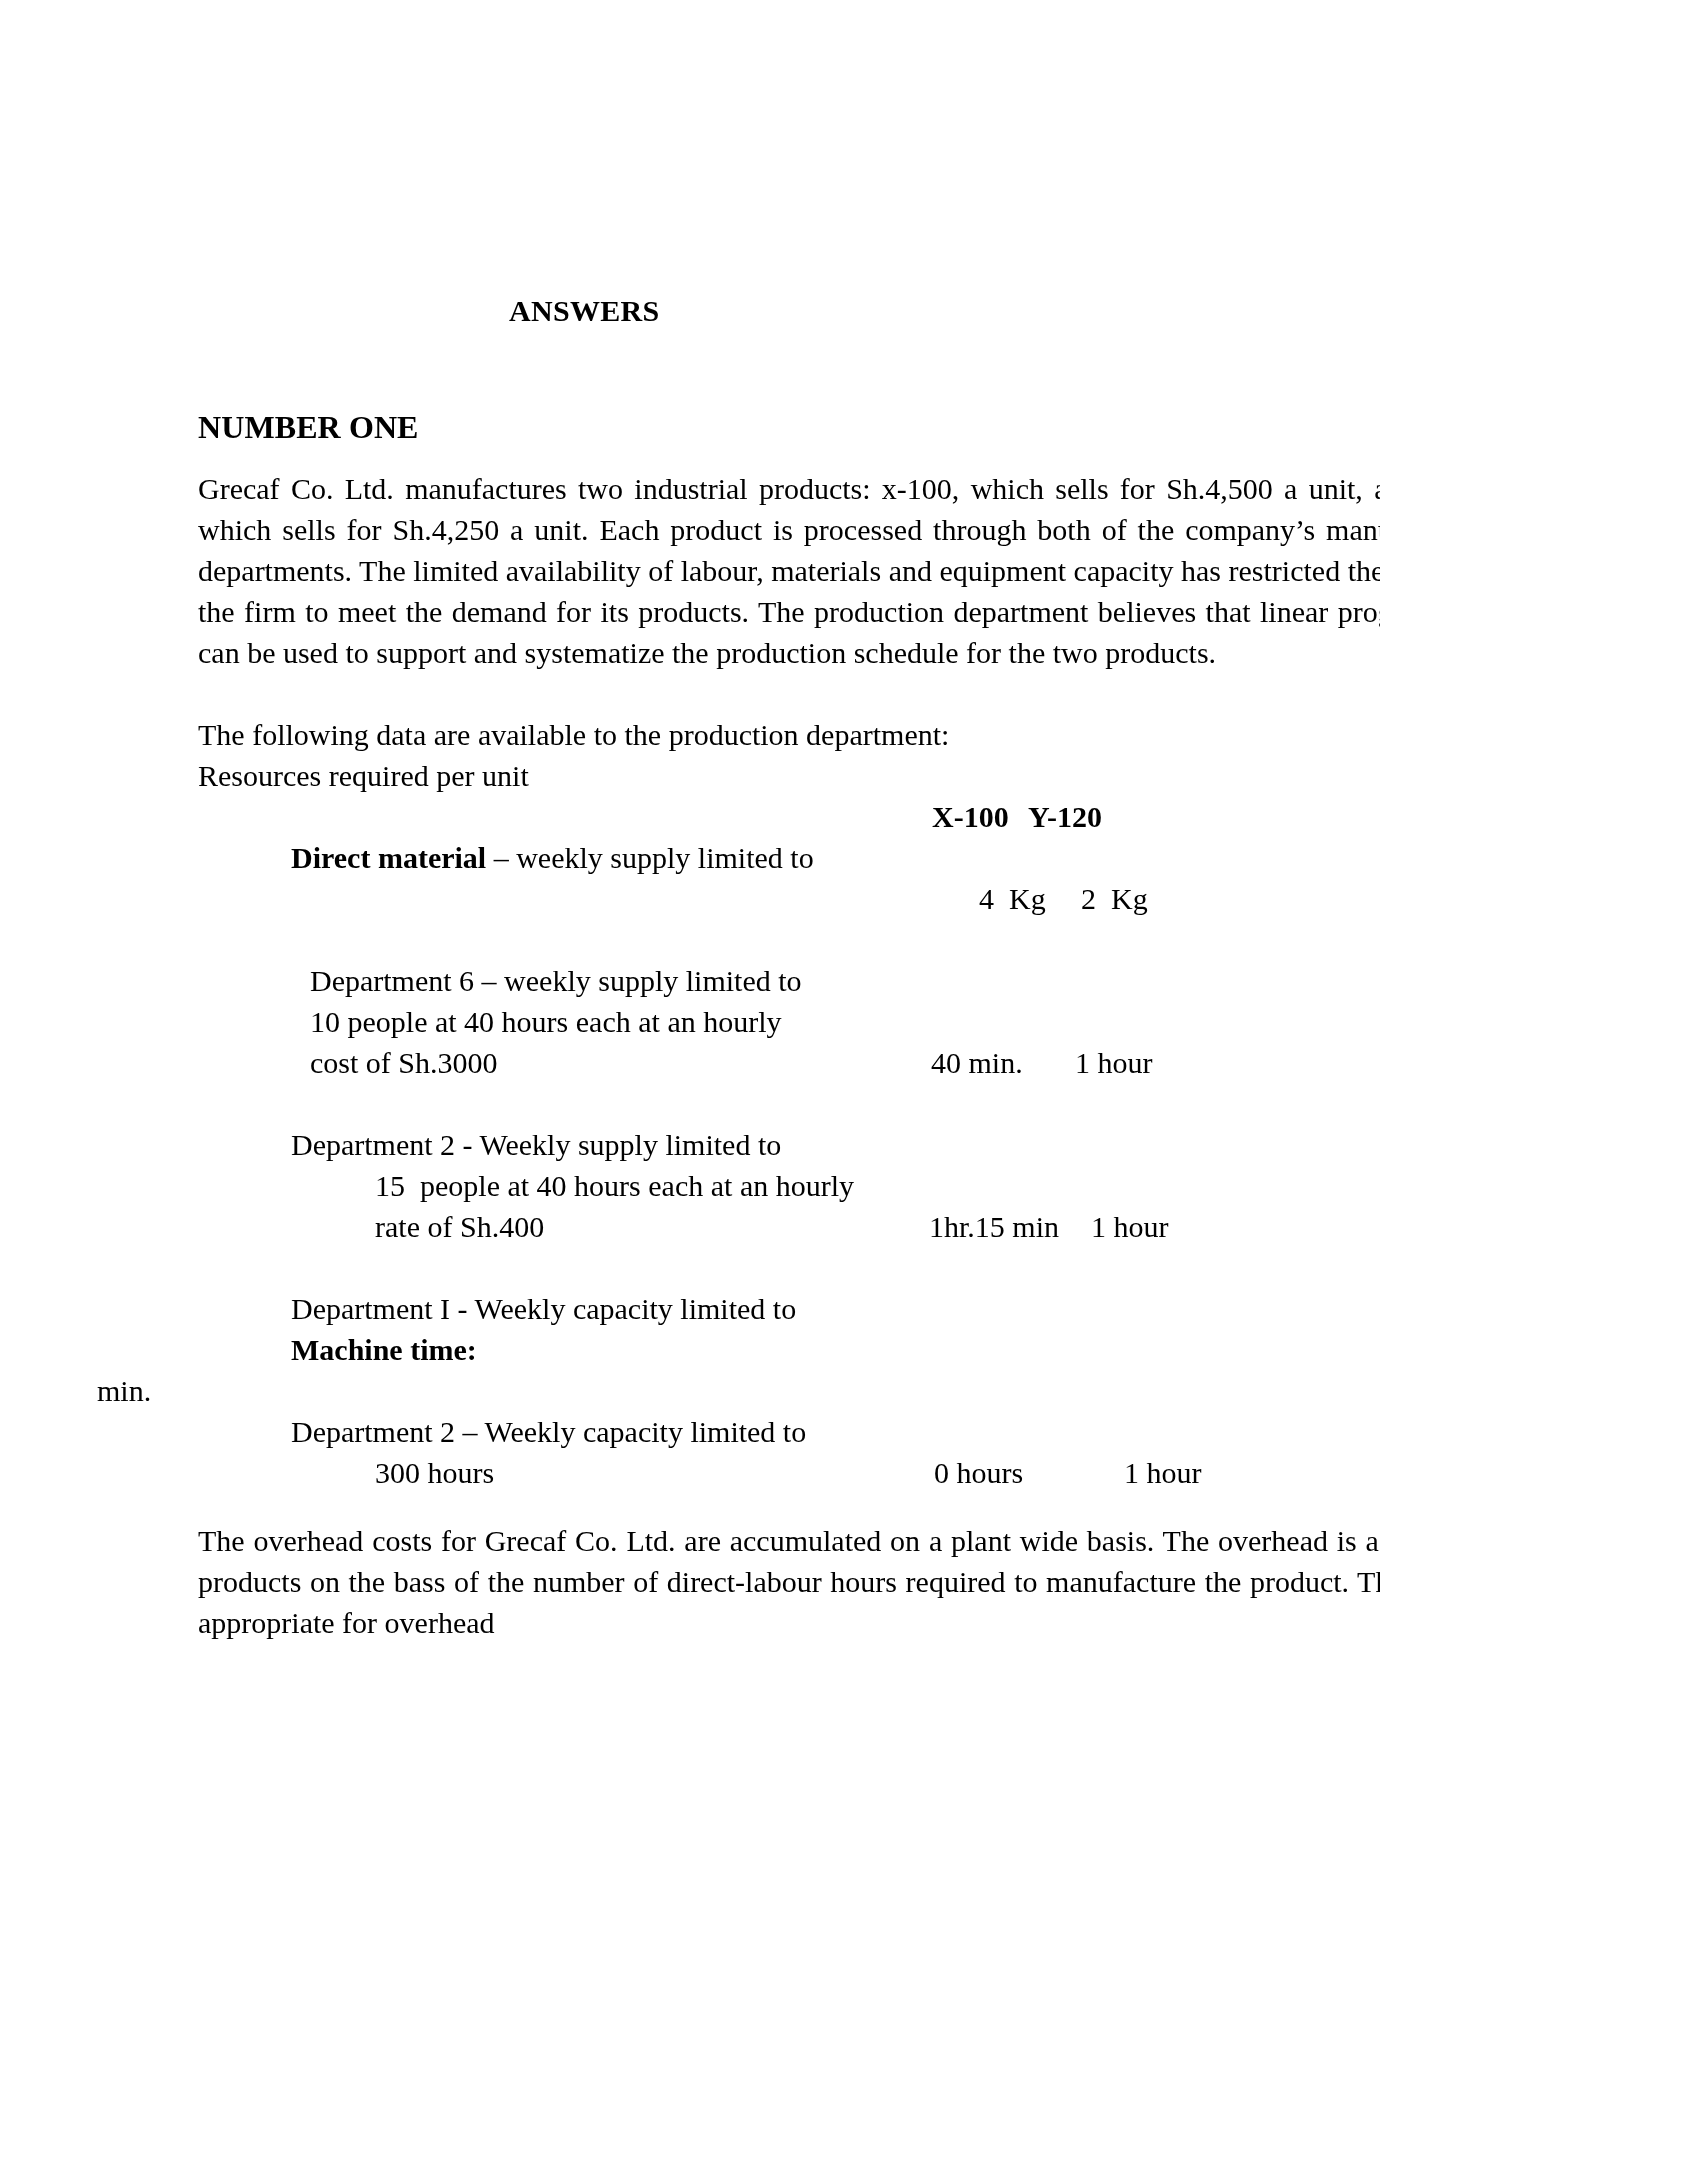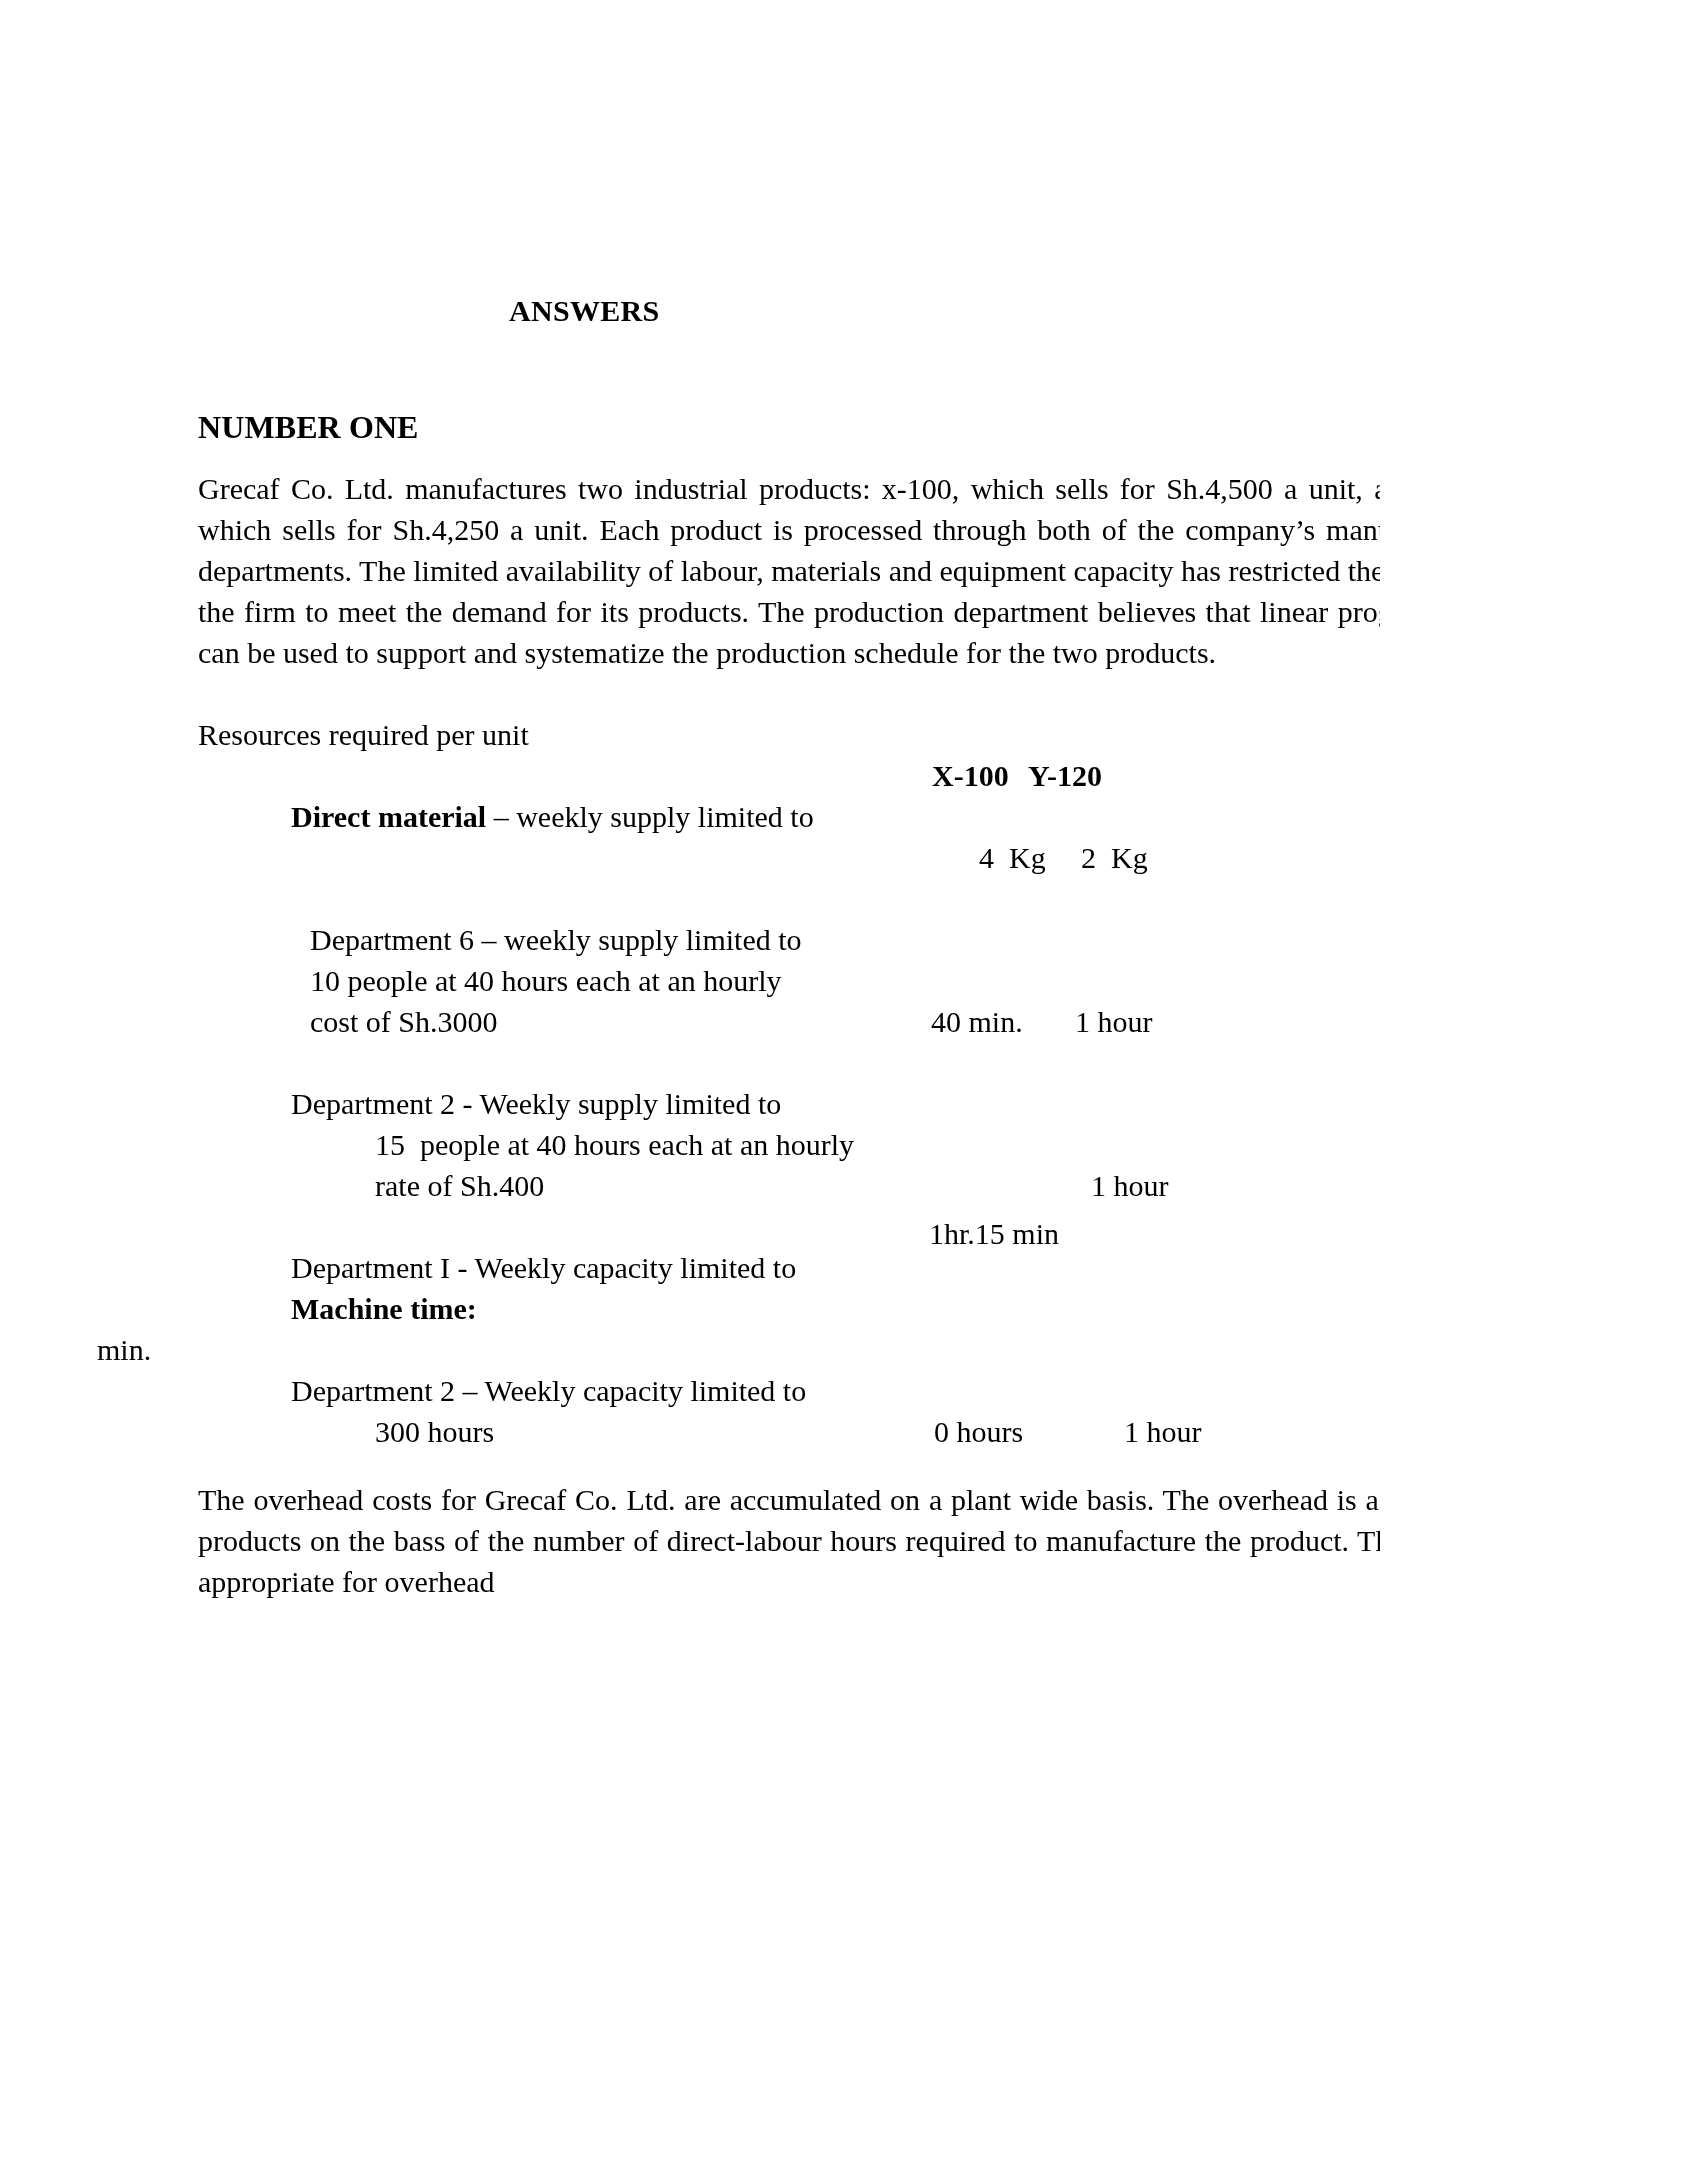--- a/index.html
+++ b/index.html
@@ -135,6 +135,7 @@
 
     <div class="spacer-lg"></div>
 
+    <div class="plain-line">The following data are available to the production department:</div>
 
     <div class="plain-line">Resources required per unit</div>
 

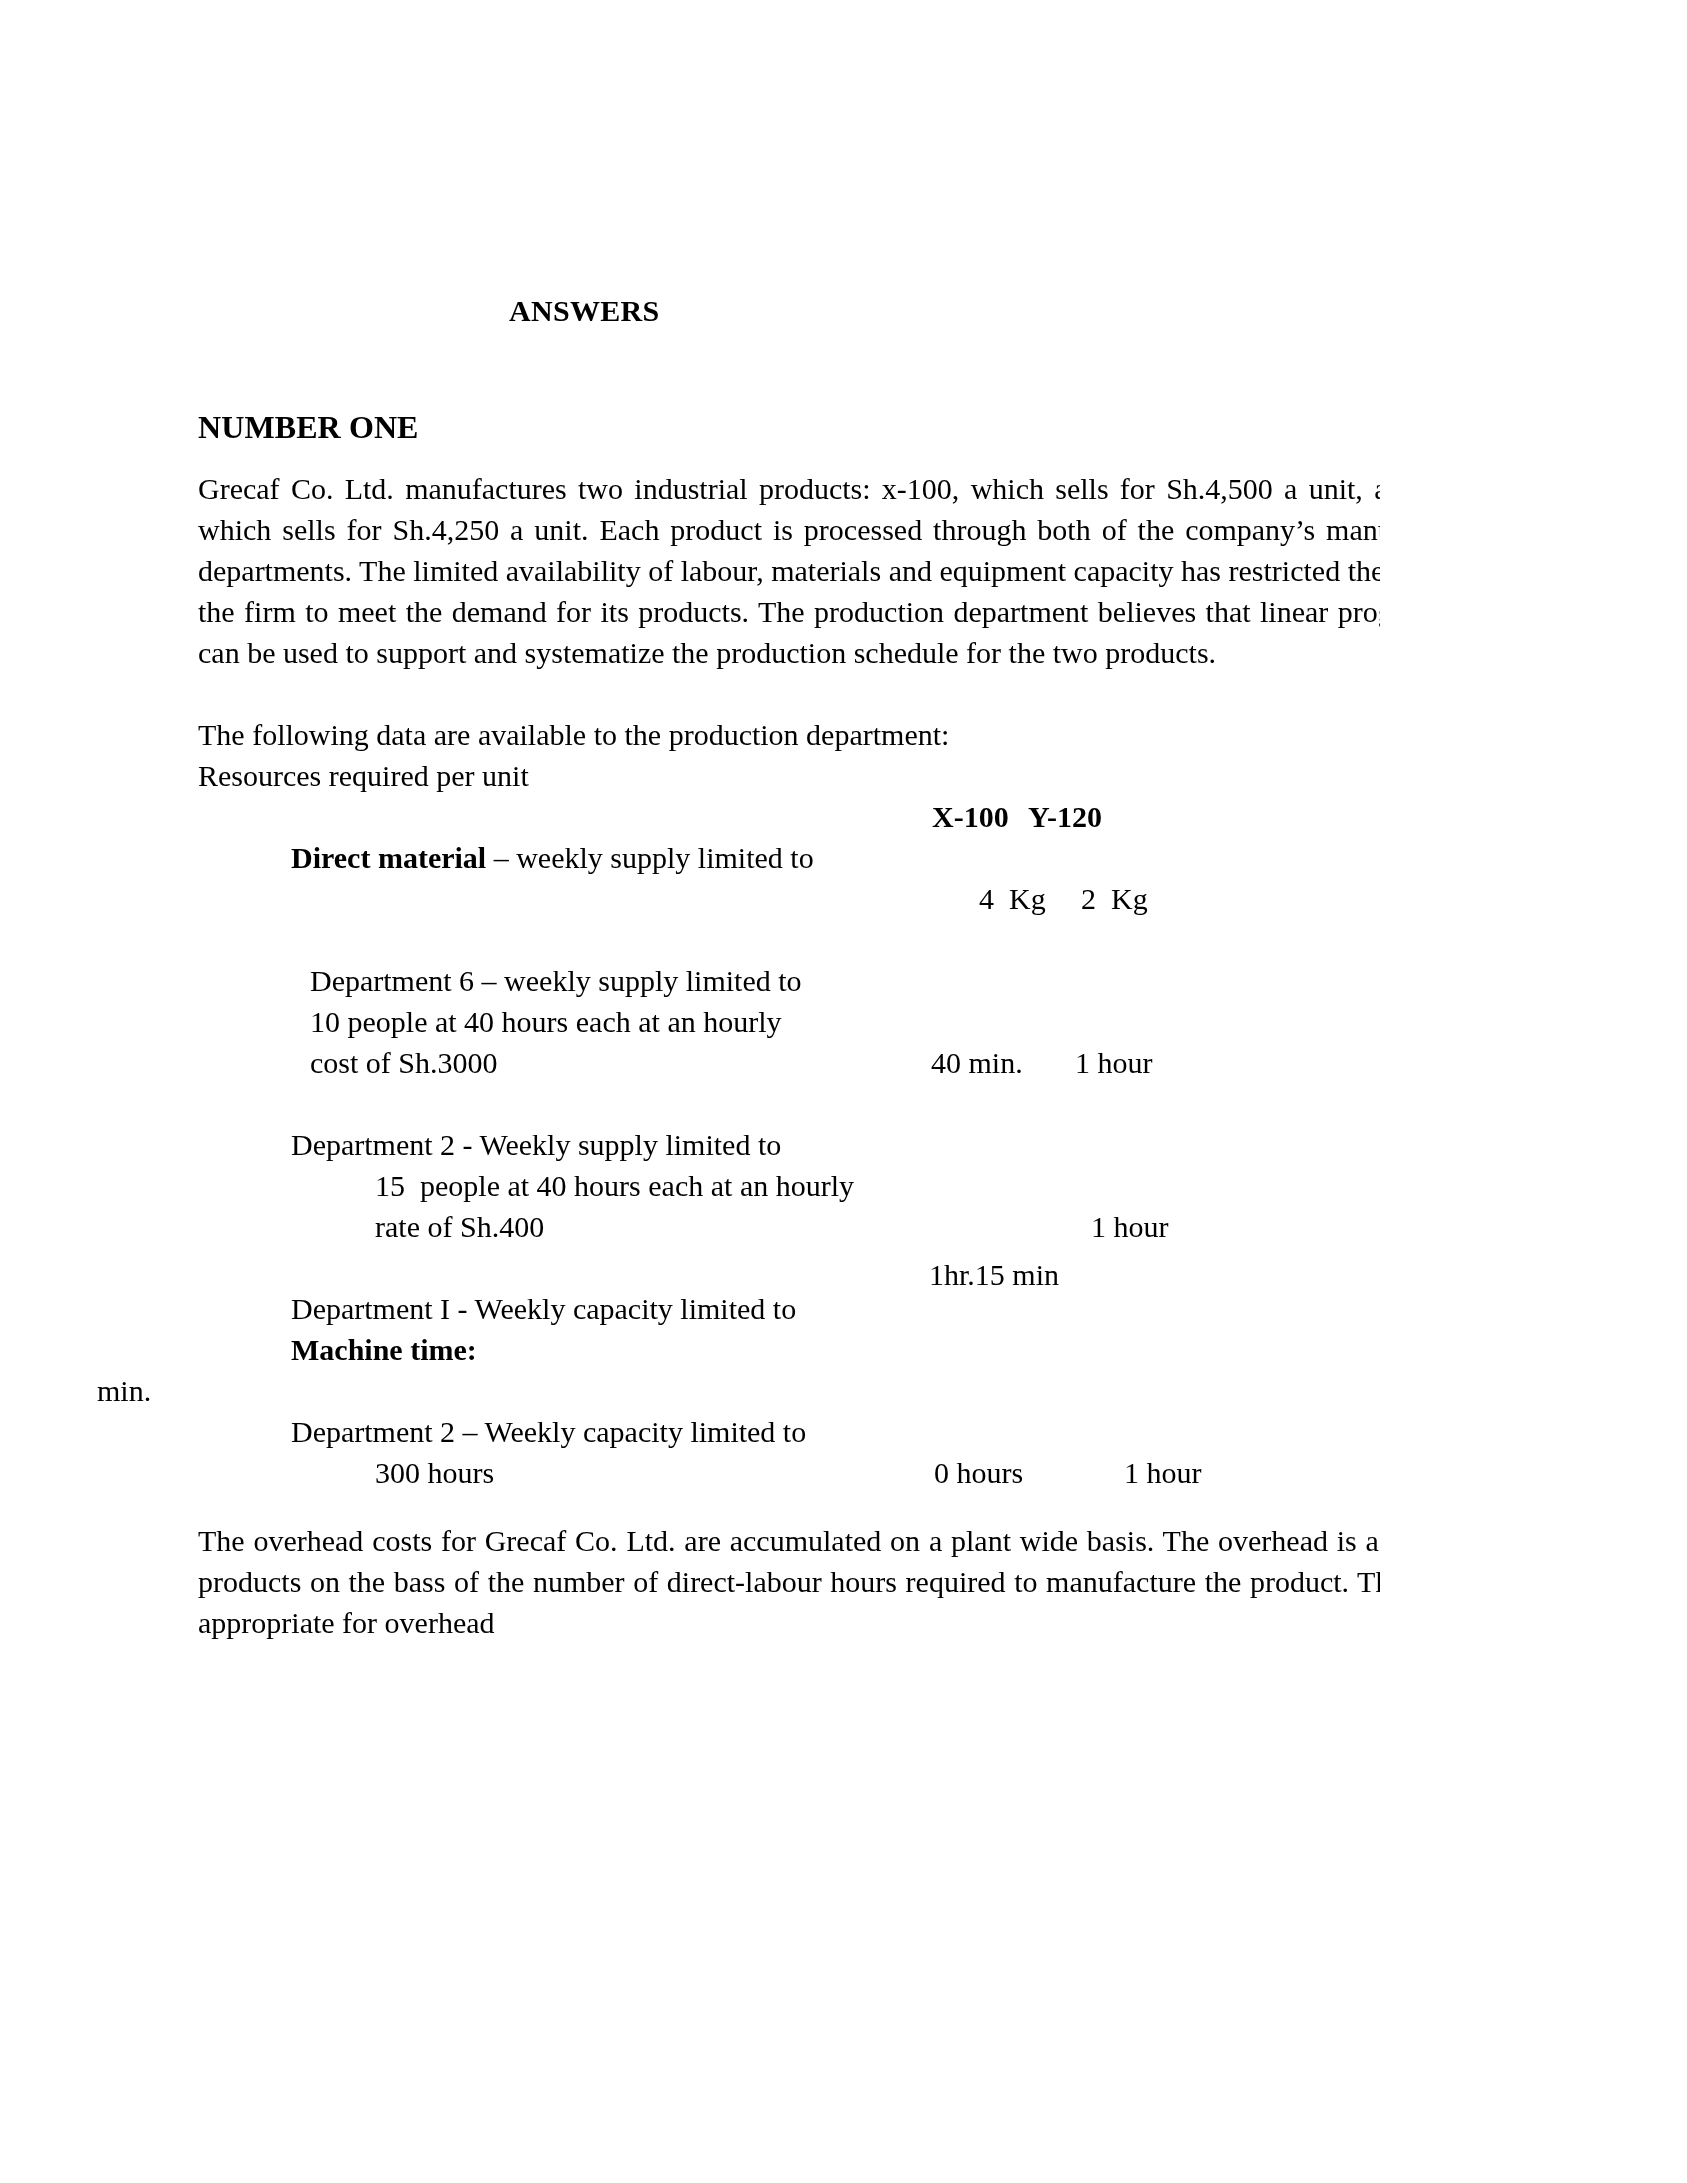--- a/index.html
+++ b/index.html
@@ -104,7 +104,7 @@
   .col-x-dl1  { left: 733px; }
   .col-y-dl1  { left: 877px; }
 
-  .col-x-dl2  { left: 731px; margin-top: 48px; }
+  .col-x-dl2  { left: 731px; }
   .col-y-dl2  { left: 893px; }
 
   .col-x-mt1  { left: 850px; }

